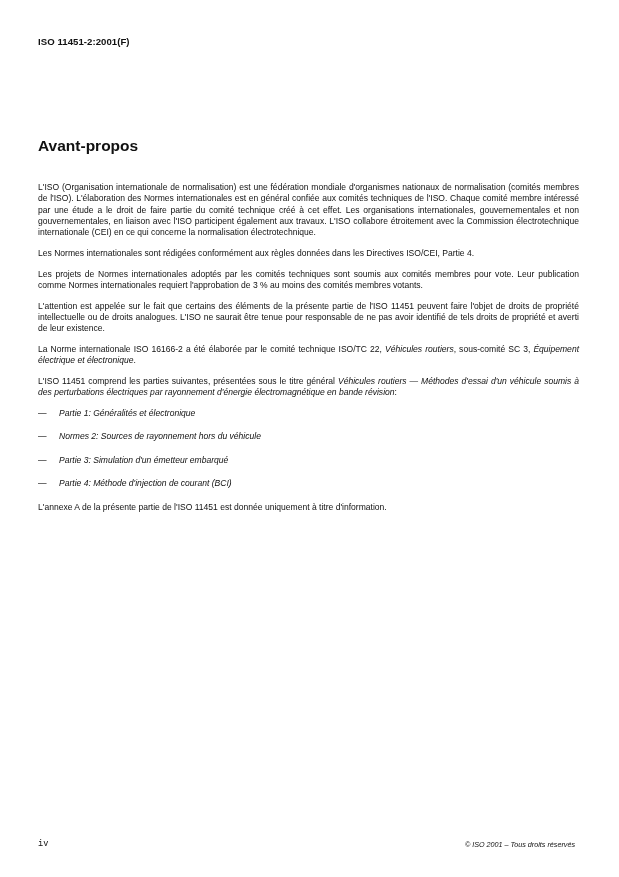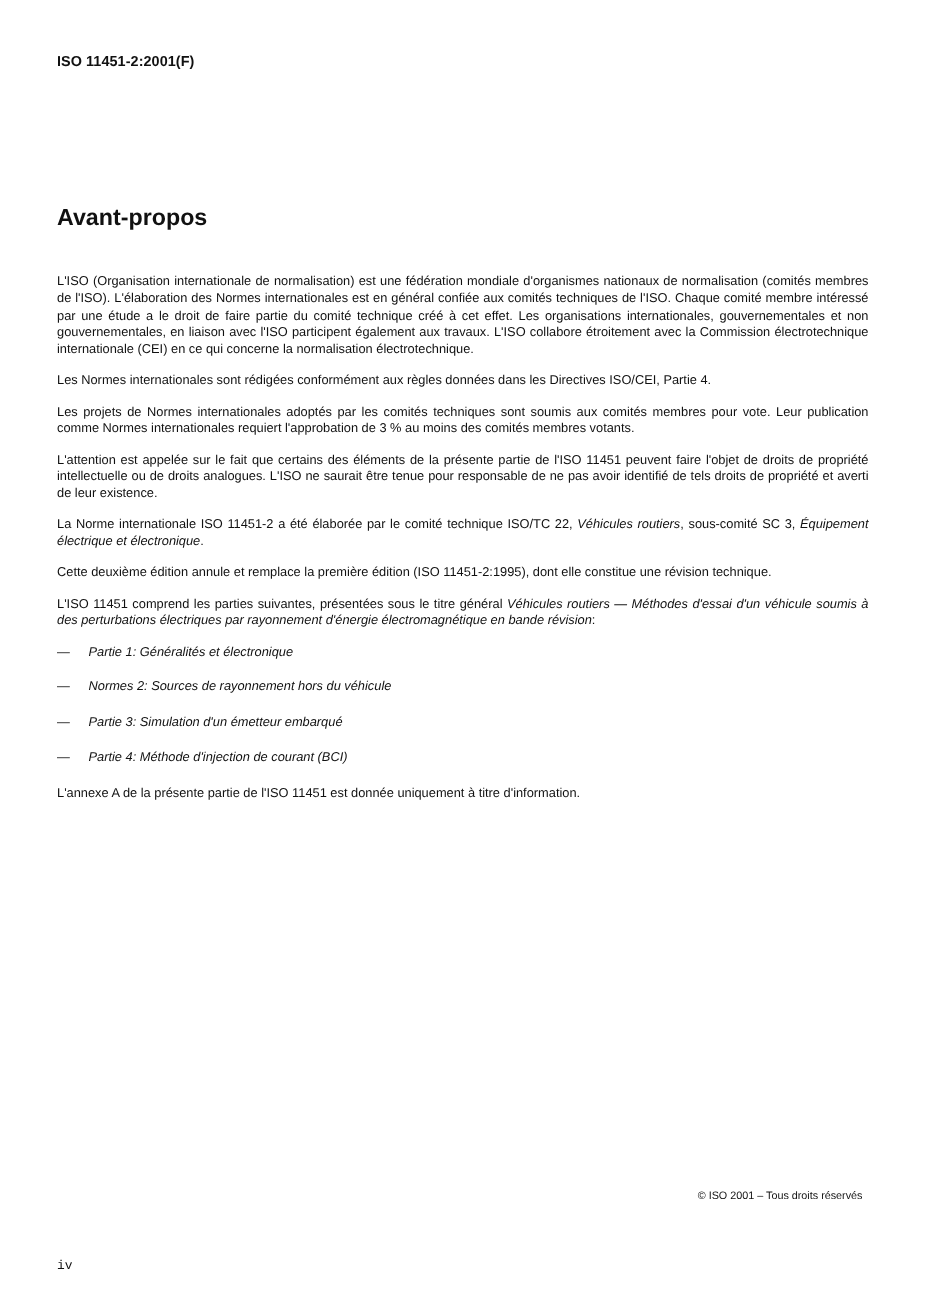--- a/index.html
+++ b/index.html
@@ -89,7 +89,7 @@
   <p>Les Normes internationales sont rédigées conformément aux règles données dans les Directives ISO/CEI, Partie 4.</p>
   <p>Les projets de Normes internationales adoptés par les comités techniques sont soumis aux comités membres pour vote. Leur publication comme Normes internationales requiert l'approbation de 3 % au moins des comités membres votants.</p>
   <p>L'attention est appelée sur le fait que certains des éléments de la présente partie de l'ISO 11451 peuvent faire l'objet de droits de propriété intellectuelle ou de droits analogues. L'ISO ne saurait être tenue pour responsable de ne pas avoir identifié de tels droits de propriété et averti de leur existence.</p>
-  <p><span>La Norme internationale ISO 11451-2 a été élaborée par le comité technique ISO/TC 22, </span><em>Véhicules routiers</em><span>, sous-comité SC 3, </span><em>Équipement électrique et électronique</em><span>.</span></p>
+  <p><span>La Norme internationale ISO 16166-2 a été élaborée par le comité technique ISO/TC 22, </span><em>Véhicules routiers</em><span>, sous-comité SC 3, </span><em>Équipement électrique et électronique</em><span>.</span></p>
   <p>Cette deuxième édition annule et remplace la première édition (ISO 11451-2:1995), dont elle constitue une révision technique.</p>
   <p><span>L'ISO 11451 comprend les parties suivantes, présentées sous le titre général </span><em>Véhicules routiers — Méthodes d'essai d'un véhicule soumis à des perturbations électriques par rayonnement d'énergie électromagnétique en bande révision</em><span>:</span></p>
 

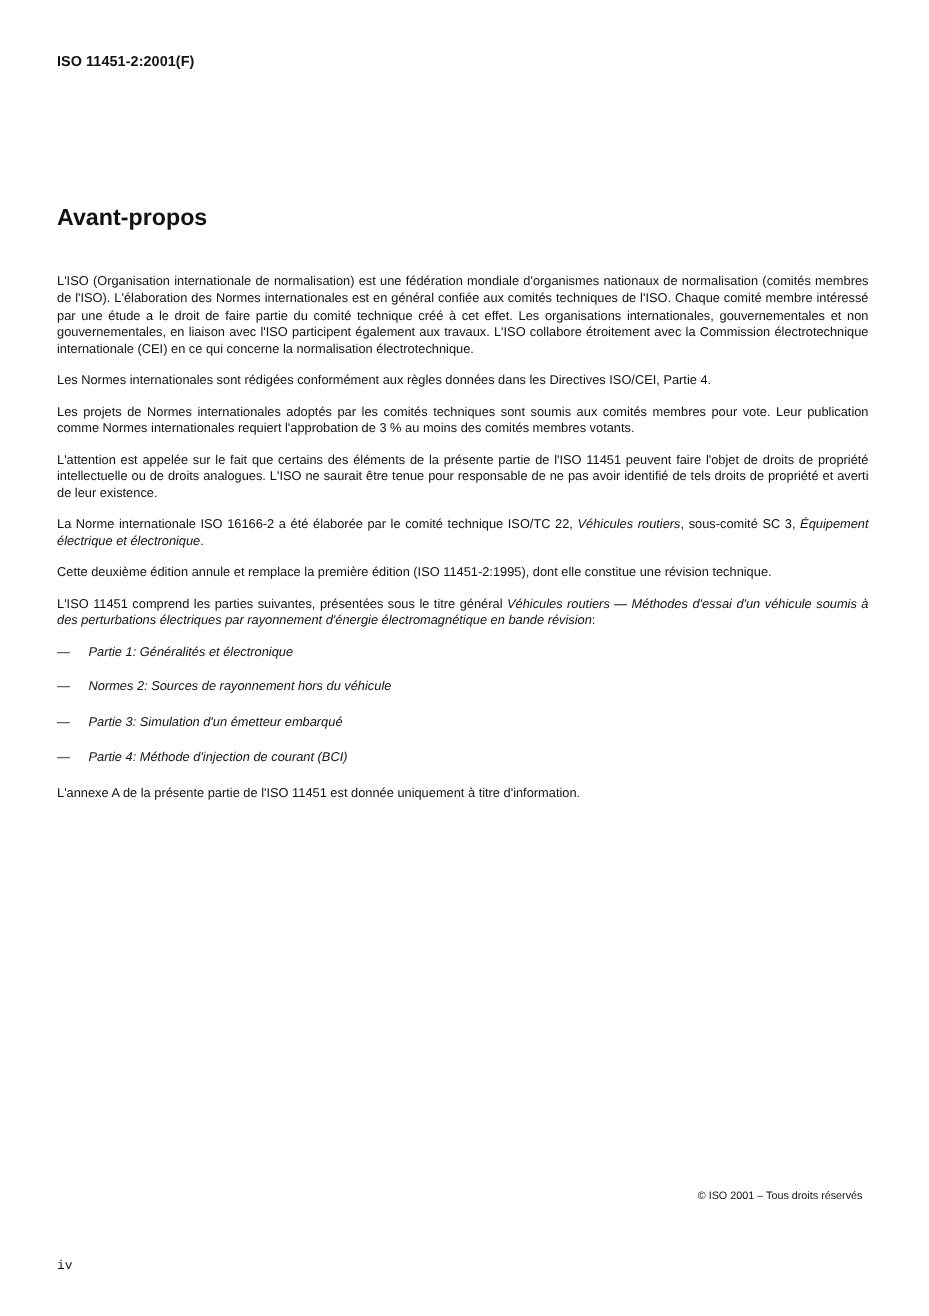--- a/index.html
+++ b/index.html
@@ -90,7 +90,6 @@
   <p>Les projets de Normes internationales adoptés par les comités techniques sont soumis aux comités membres pour vote. Leur publication comme Normes internationales requiert l'approbation de 3 % au moins des comités membres votants.</p>
   <p>L'attention est appelée sur le fait que certains des éléments de la présente partie de l'ISO 11451 peuvent faire l'objet de droits de propriété intellectuelle ou de droits analogues. L'ISO ne saurait être tenue pour responsable de ne pas avoir identifié de tels droits de propriété et averti de leur existence.</p>
   <p><span>La Norme internationale ISO 16166-2 a été élaborée par le comité technique ISO/TC 22, </span><em>Véhicules routiers</em><span>, sous-comité SC 3, </span><em>Équipement électrique et électronique</em><span>.</span></p>
-  <p>Cette deuxième édition annule et remplace la première édition (ISO 11451-2:1995), dont elle constitue une révision technique.</p>
   <p><span>L'ISO 11451 comprend les parties suivantes, présentées sous le titre général </span><em>Véhicules routiers — Méthodes d'essai d'un véhicule soumis à des perturbations électriques par rayonnement d'énergie électromagnétique en bande révision</em><span>:</span></p>
 
   <ul class="dash-list">

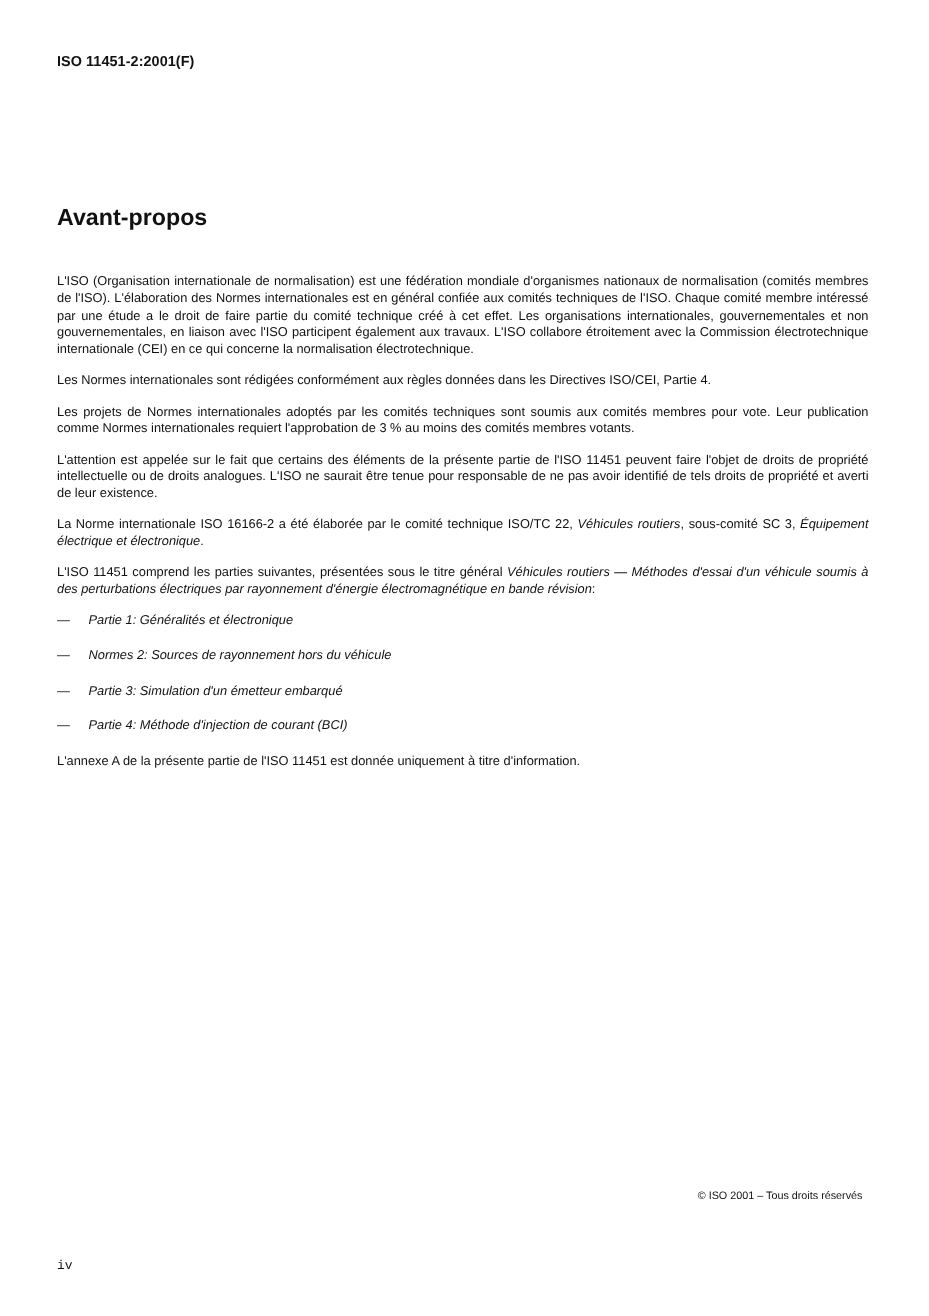--- a/index.html
+++ b/index.html
@@ -73,8 +73,9 @@
     .footer-right {
       position: absolute;
       right: 44px;
-      top: 792px;
+      top: 840px;
       font-size: 7.2px;
+      font-style: italic;
     }
   </style>
 </head>

